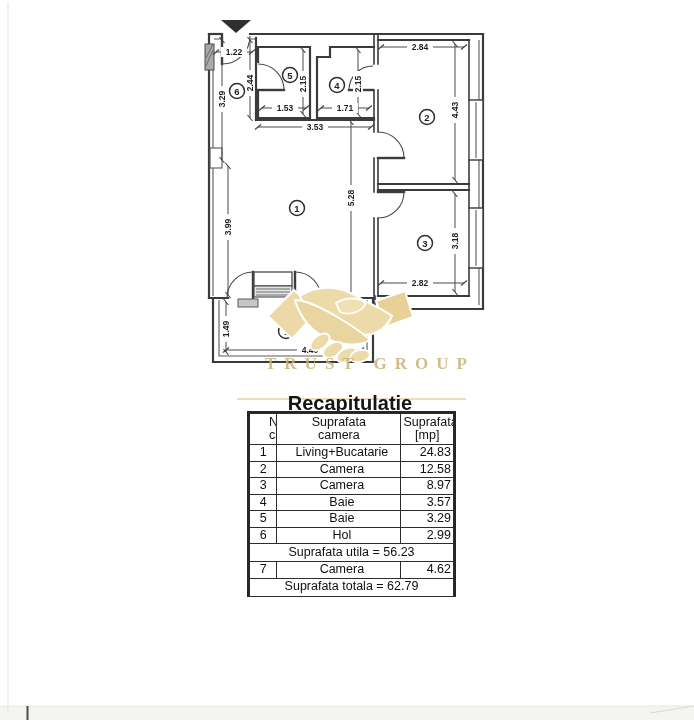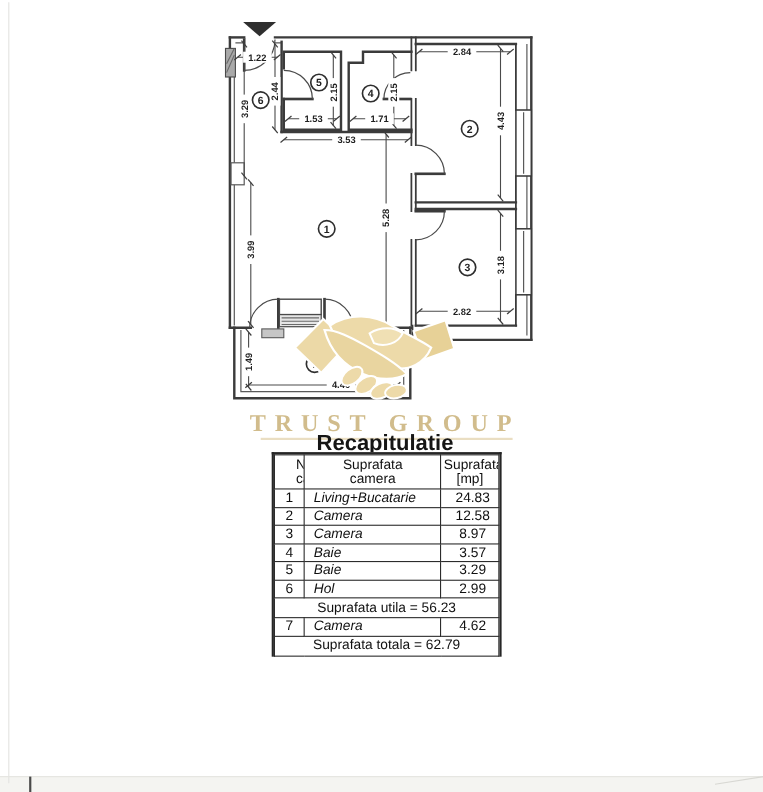--- a/index.html
+++ b/index.html
@@ -20,8 +20,8 @@
   .rc{fill:#fff;stroke:#2e2e2e;stroke-width:1.5;}
 
   
-  .logo-text{position:absolute;left:225px;top:372px;width:250px;text-align:center;
-    font-family:"Liberation Serif",serif;font-size:22px;font-weight:bold;letter-spacing:8px;
+  .logo-text{position:absolute;left:225px;top:354px;width:250px;text-align:right;
+    font-family:"Liberation Serif",serif;font-size:17px;font-weight:bold;letter-spacing:8px;
     color:#c9b178;opacity:.85;white-space:nowrap;}
   .logo-underline{position:absolute;left:237px;top:398px;width:229px;height:2px;
     background:#d9c28f;opacity:.55;}

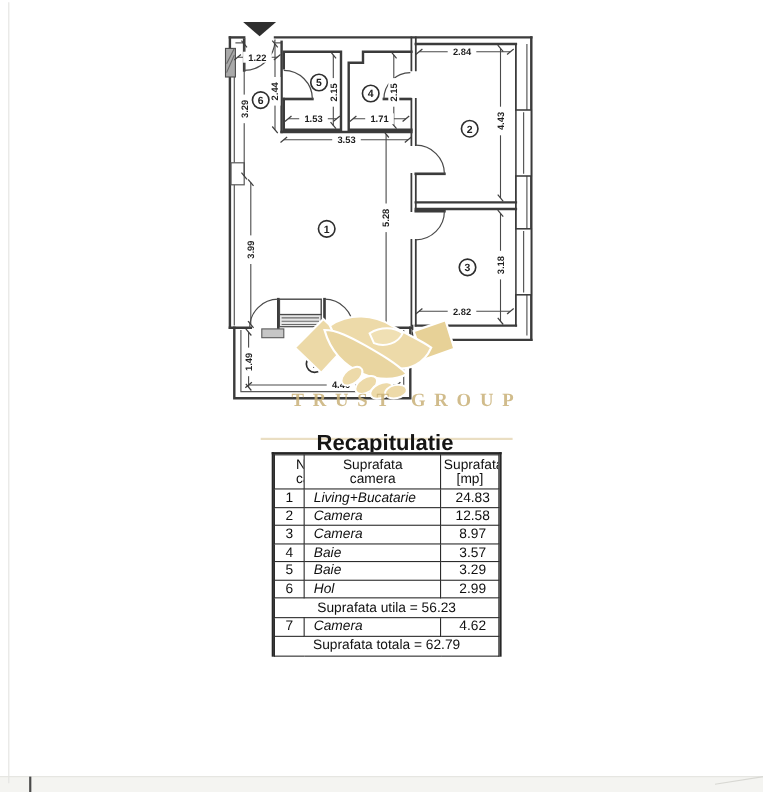--- a/index.html
+++ b/index.html
@@ -35,7 +35,7 @@
   .t td{border:1.5px solid #2c2c2c;padding:1px 2px;line-height:13.5px;overflow:hidden;white-space:nowrap;}
   .t .hdr td{height:28px;font-size:12.5px;}
   .t .c-nr{text-align:center;}
-  .t .c-name{text-align:left;padding-left:8px;font-style:italic;}
+  .t .c-name{text-align:center;padding-left:8px;}
   .t .c-area{text-align:center;padding-left:7px;}
   .hdr .h-nr{text-align:left;padding-left:19px;}
   .hdr .h-name,.hdr .h-area{text-align:center;}

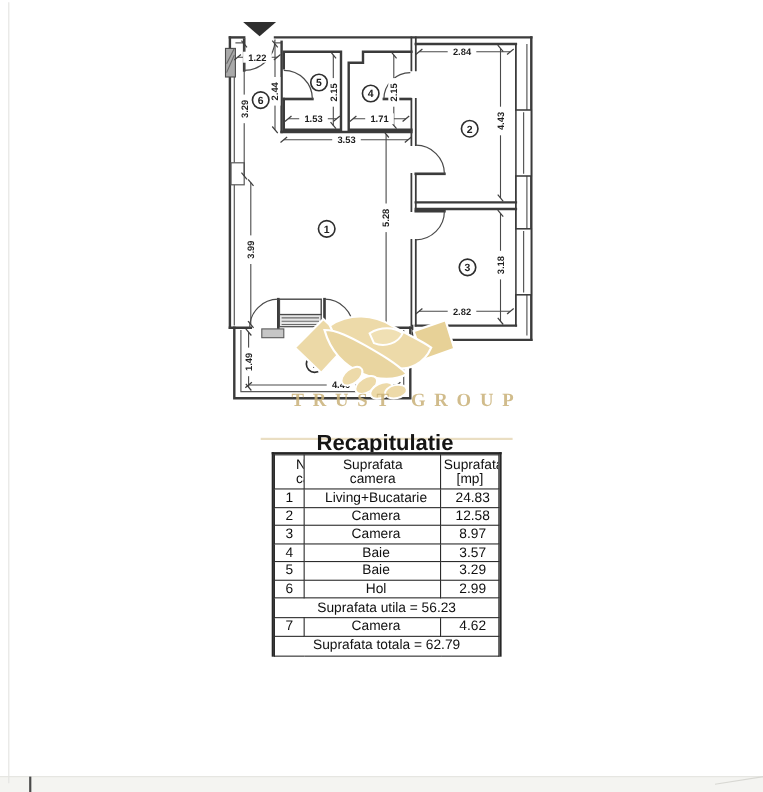--- a/index.html
+++ b/index.html
@@ -36,7 +36,7 @@
   .t .hdr td{height:28px;font-size:12.5px;}
   .t .c-nr{text-align:center;}
   .t .c-name{text-align:center;padding-left:8px;}
-  .t .c-area{text-align:center;padding-left:7px;}
+  .t .c-area{text-align:right;padding-left:7px;}
   .hdr .h-nr{text-align:left;padding-left:19px;}
   .hdr .h-name,.hdr .h-area{text-align:center;}
   .t tr.r td{height:13px;}

